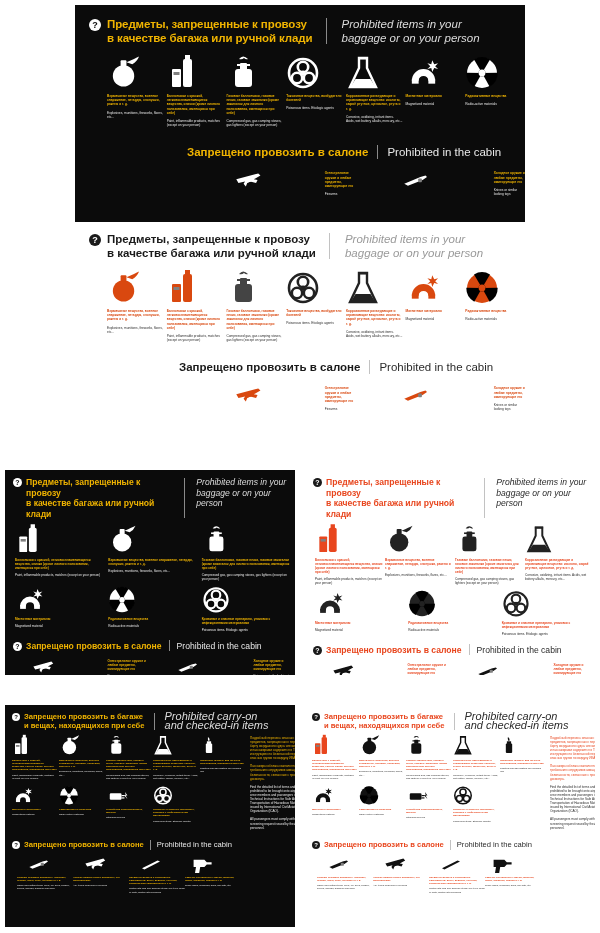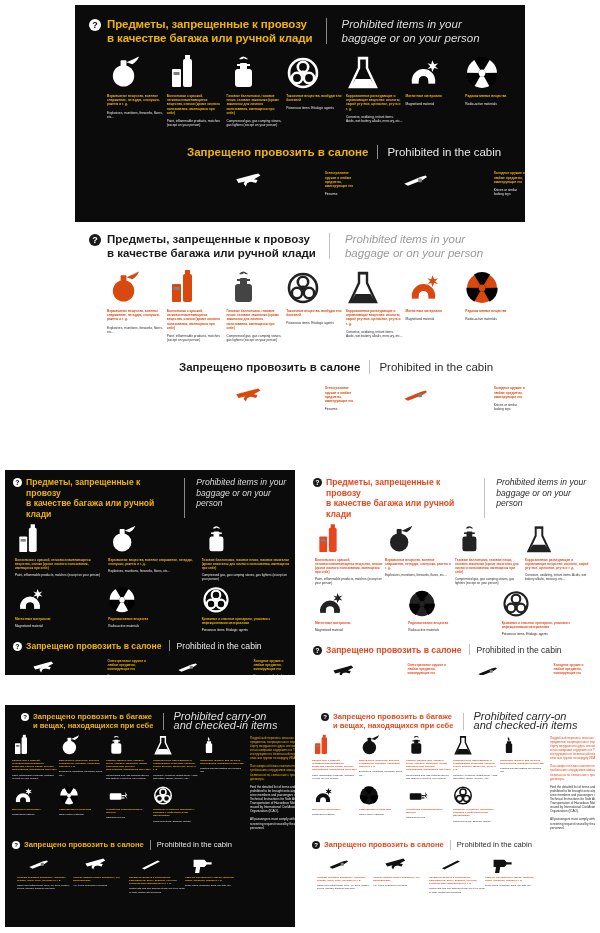--- a/index.html
+++ b/index.html
@@ -127,7 +127,7 @@
   .pbot { top:705px; width:290px; height:222px; }
   #p5 { left:5px; }
   #p6 { left:305px; }
-  .pbot .hdr { padding:7px 0 0 16px; gap:4px; }
+  .pbot .hdr { padding:7px 0 0 7px; gap:4px; }
   .pbot .qmark { width:8px; height:8px; font-size:6px; margin-top:1px; }
   .pbot .hdr-ru { font-size:7.6px; line-height:9.4px; font-weight:700; }
   .pbot .divider { margin:1px 6px 1px 5px; }

